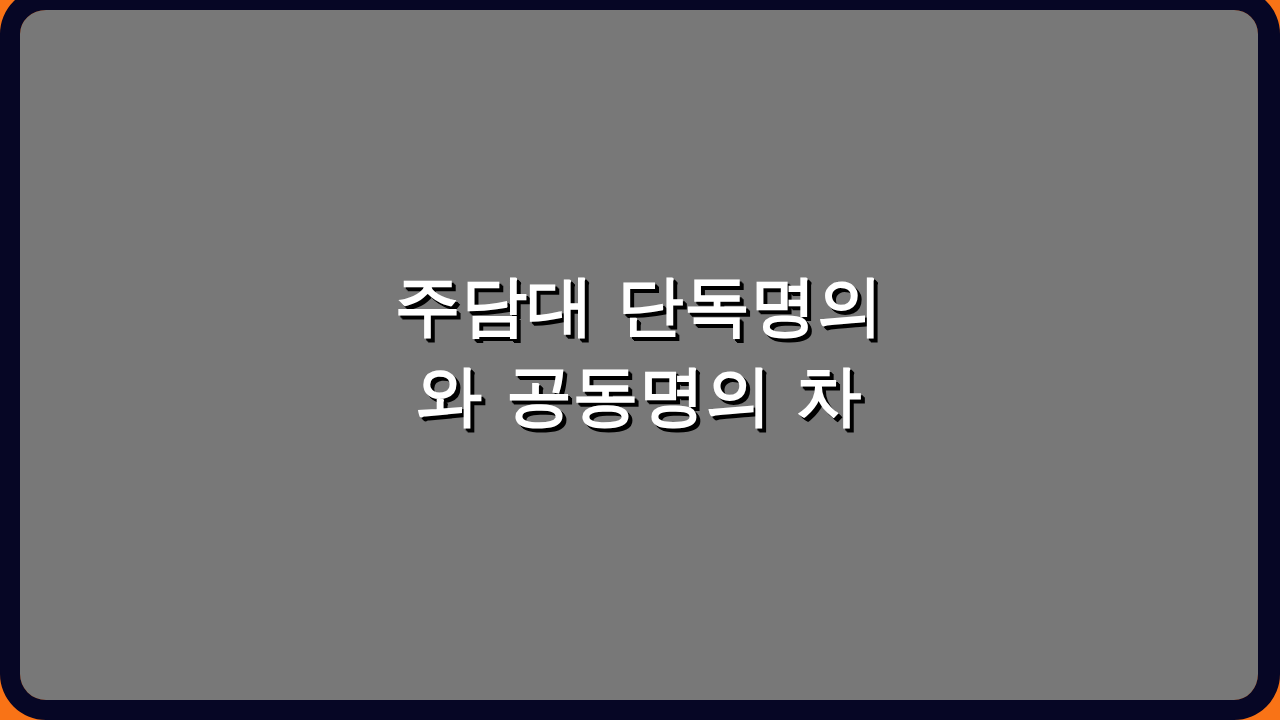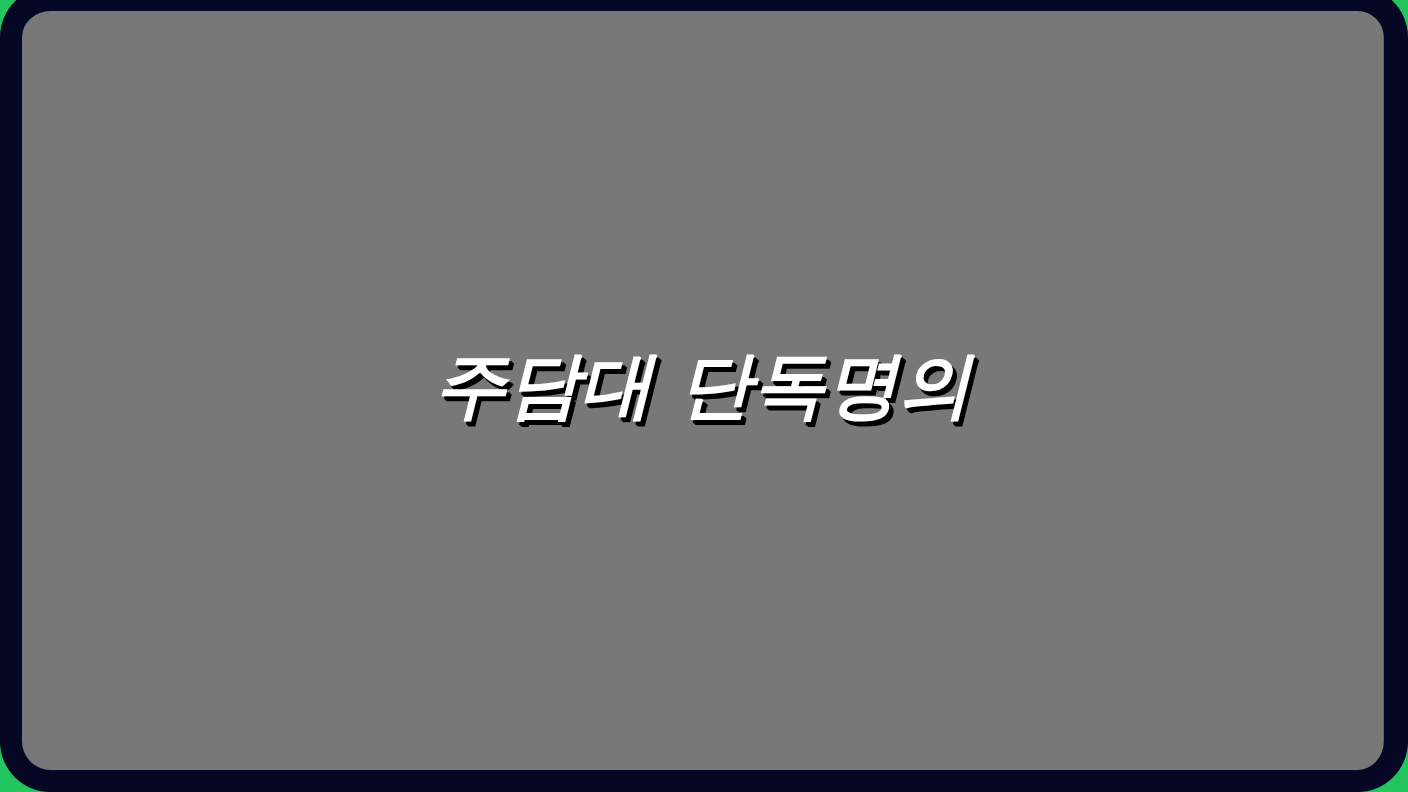--- a/index.html
+++ b/index.html
@@ -20,9 +20,8 @@
     position: relative;
     width: 1280px;
     height: 720px;
-    background: #22c55e;
+    background: #f97316;
     box-sizing: border-box;
-    font-style: italic;
   }
 
   

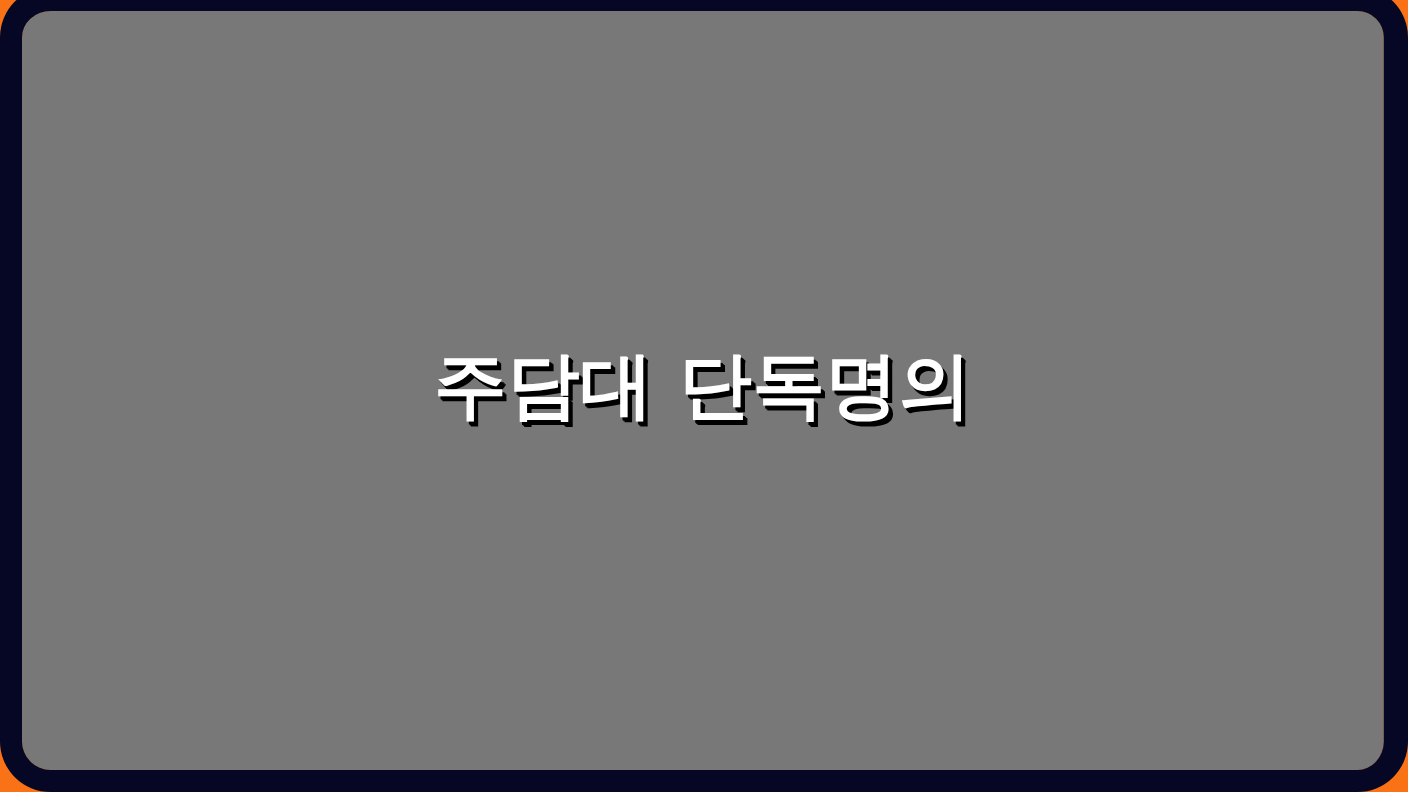--- a/index.html
+++ b/index.html
@@ -81,6 +81,7 @@
 
     <div class="title-block">
       <div class="title-line">주담대 단독명의</div>
+      <div class="title-line">와 공동명의 차</div>
     </div>
 
   </div>

